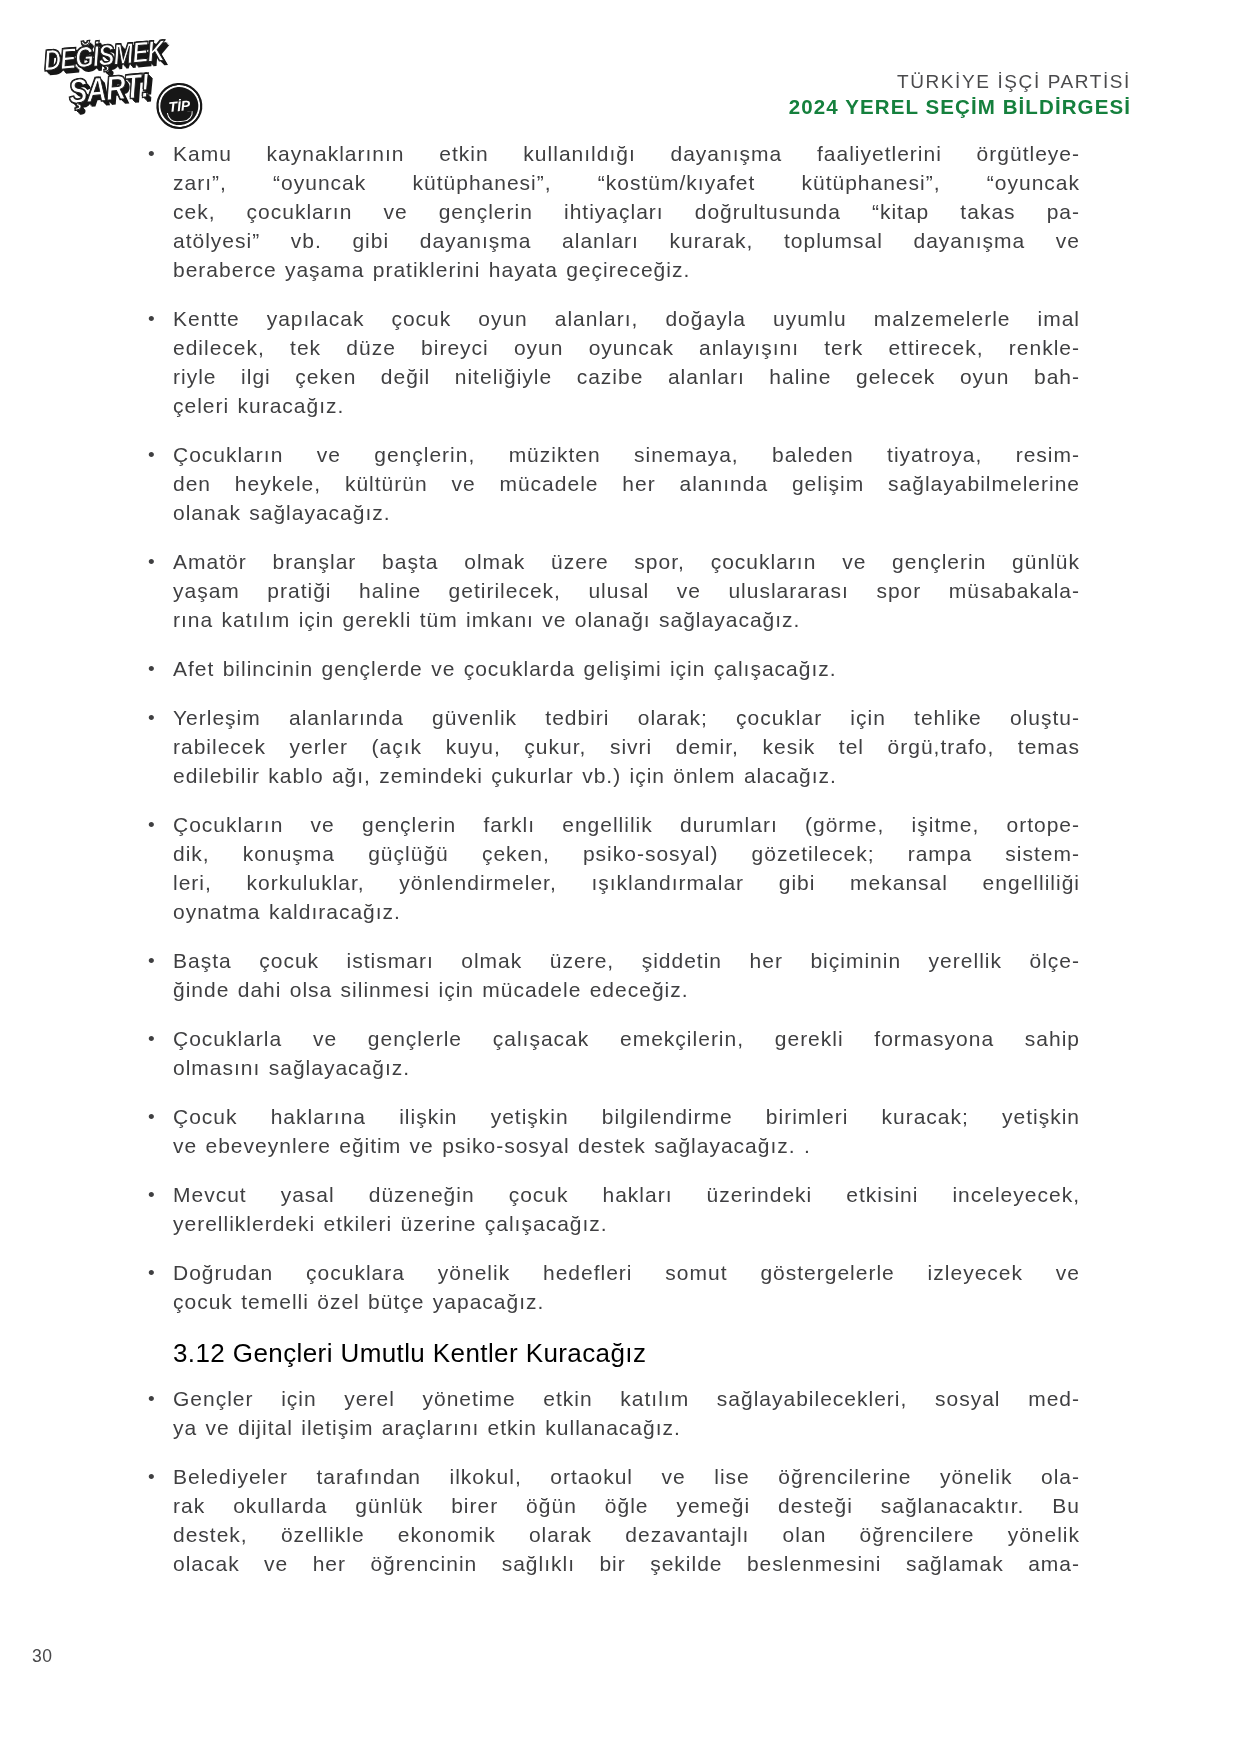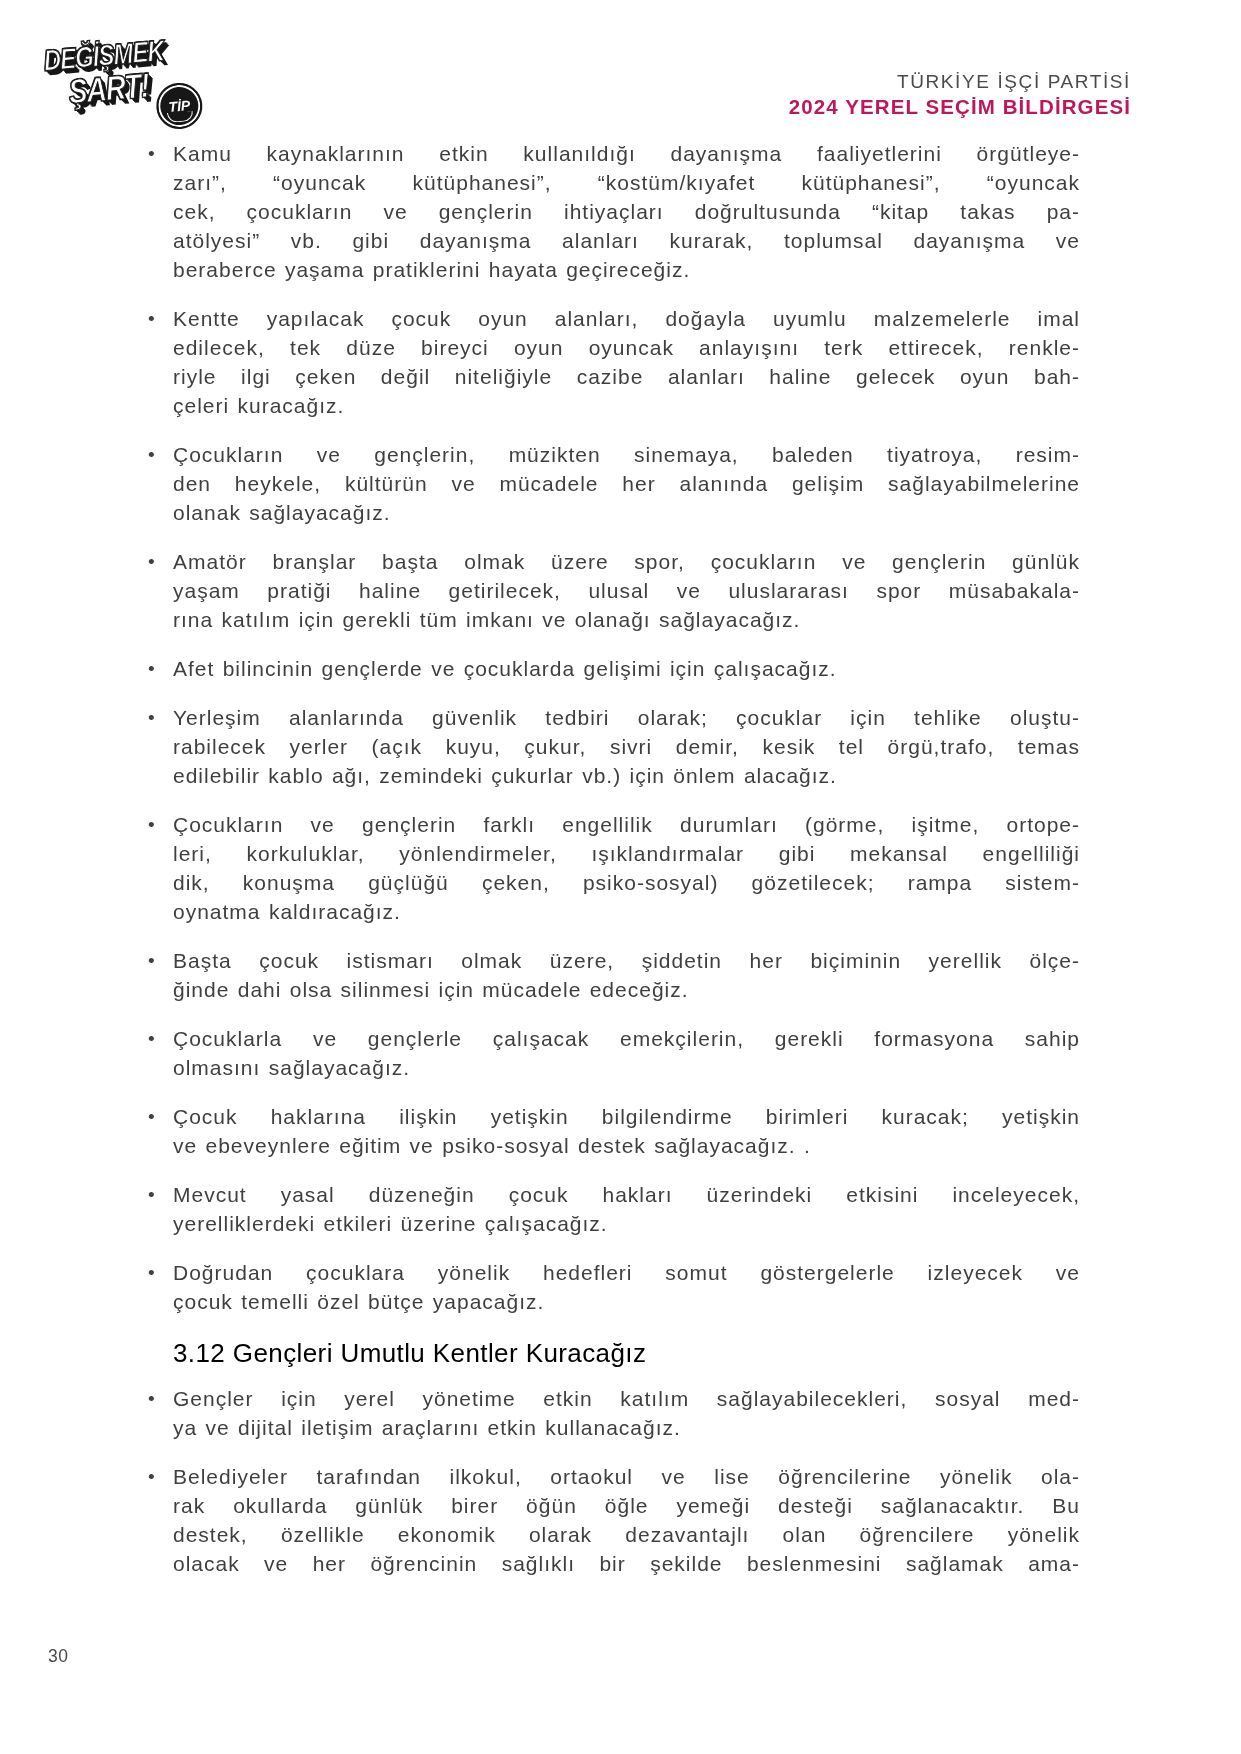--- a/index.html
+++ b/index.html
@@ -63,7 +63,7 @@
     text-align:right;
   }
   .doc-title{
-    font-size:20.5px;font-weight:700;color:#be185d;letter-spacing:1.1px;
+    font-size:20.5px;font-weight:700;color:#15803d;letter-spacing:1.1px;
     line-height:24px;margin-top:2px;
   }
 

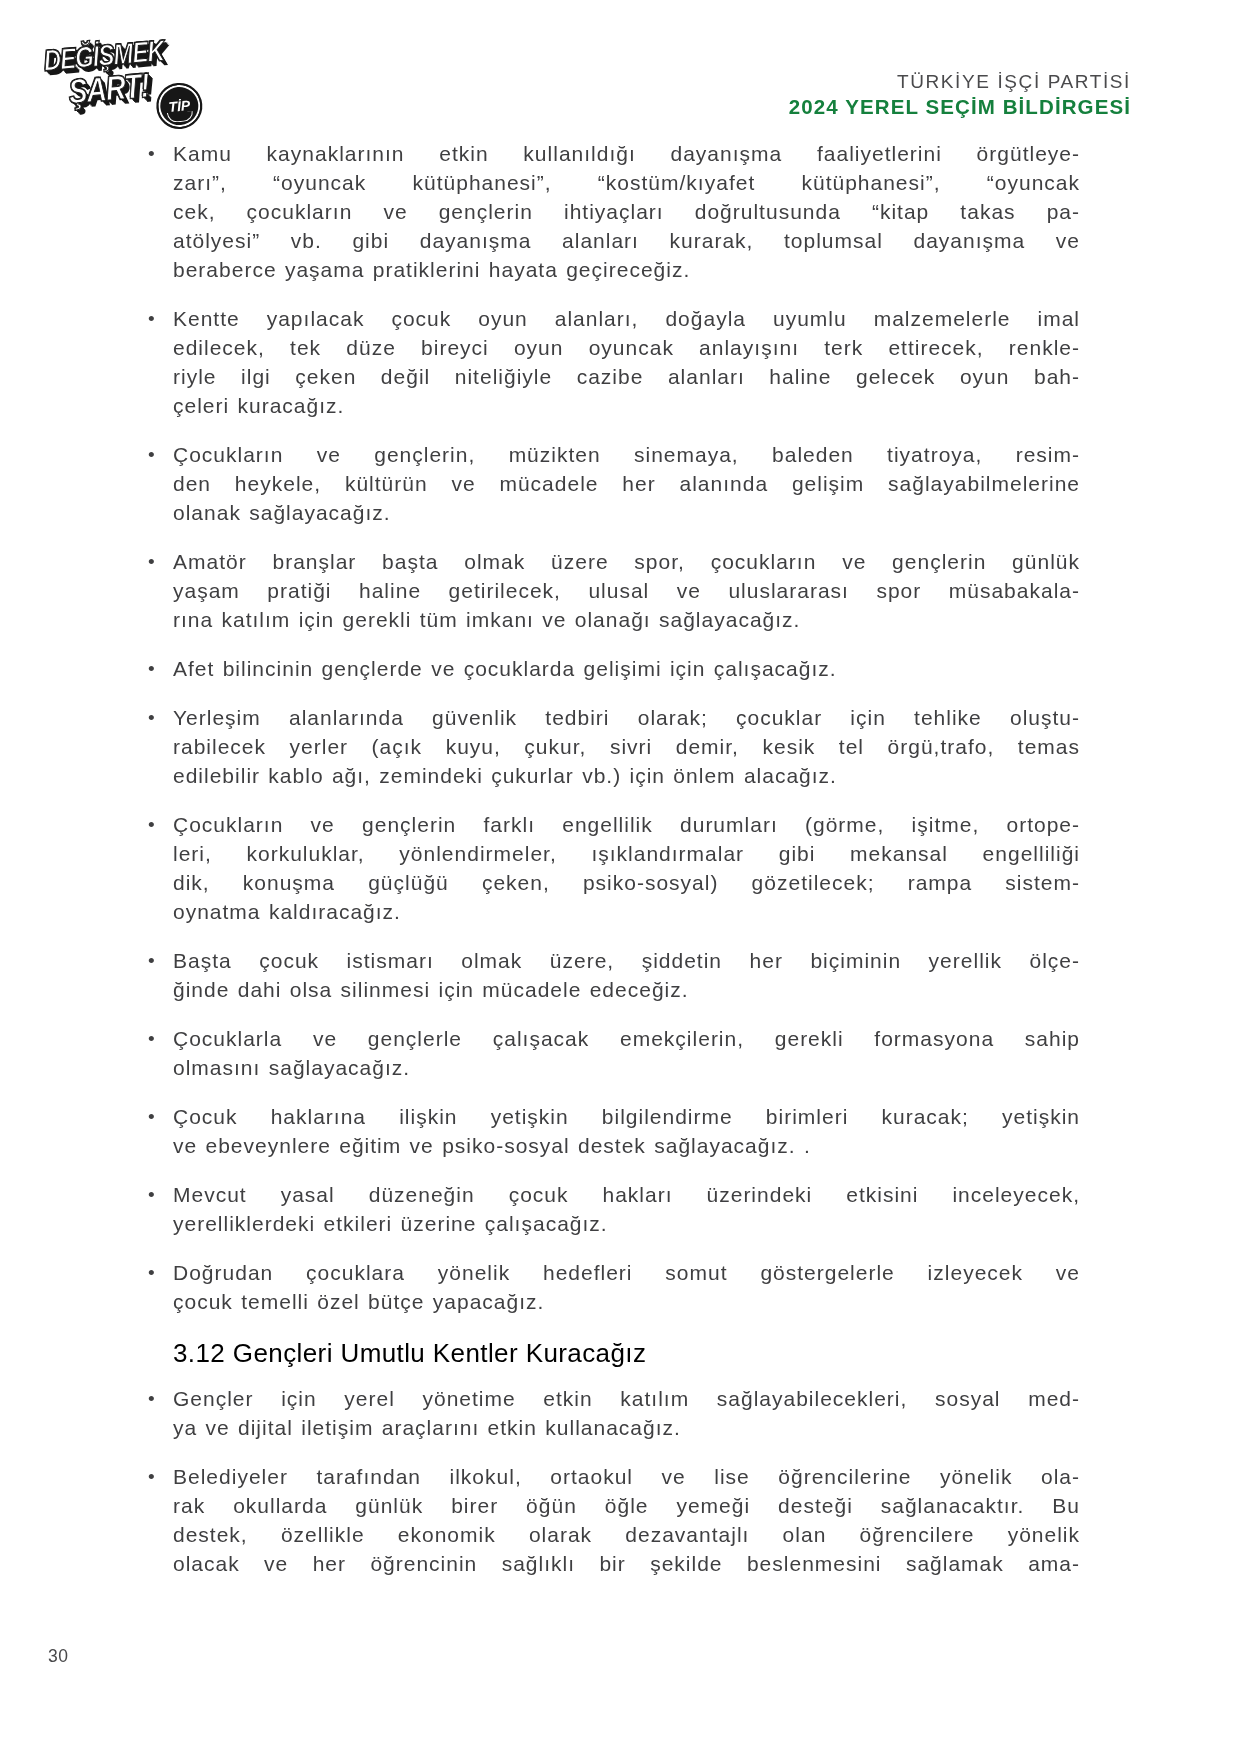--- a/index.html
+++ b/index.html
@@ -174,8 +174,8 @@
           <span class="dot">•</span>
           <div class="bullet-text">
             <div class="line just">Çocukların ve gençlerin farklı engellilik durumları (görme, işitme, ortope-</div>
+            <div class="line just">dik, konuşma güçlüğü çeken, psiko-sosyal) gözetilecek; rampa sistem-</div>
             <div class="line just">leri, korkuluklar, yönlendirmeler, ışıklandırmalar gibi mekansal engelliliği</div>
-            <div class="line just">dik, konuşma güçlüğü çeken, psiko-sosyal) gözetilecek; rampa sistem-</div>
             <div class="line">oynatma kaldıracağız.</div>
           </div>
         </div>

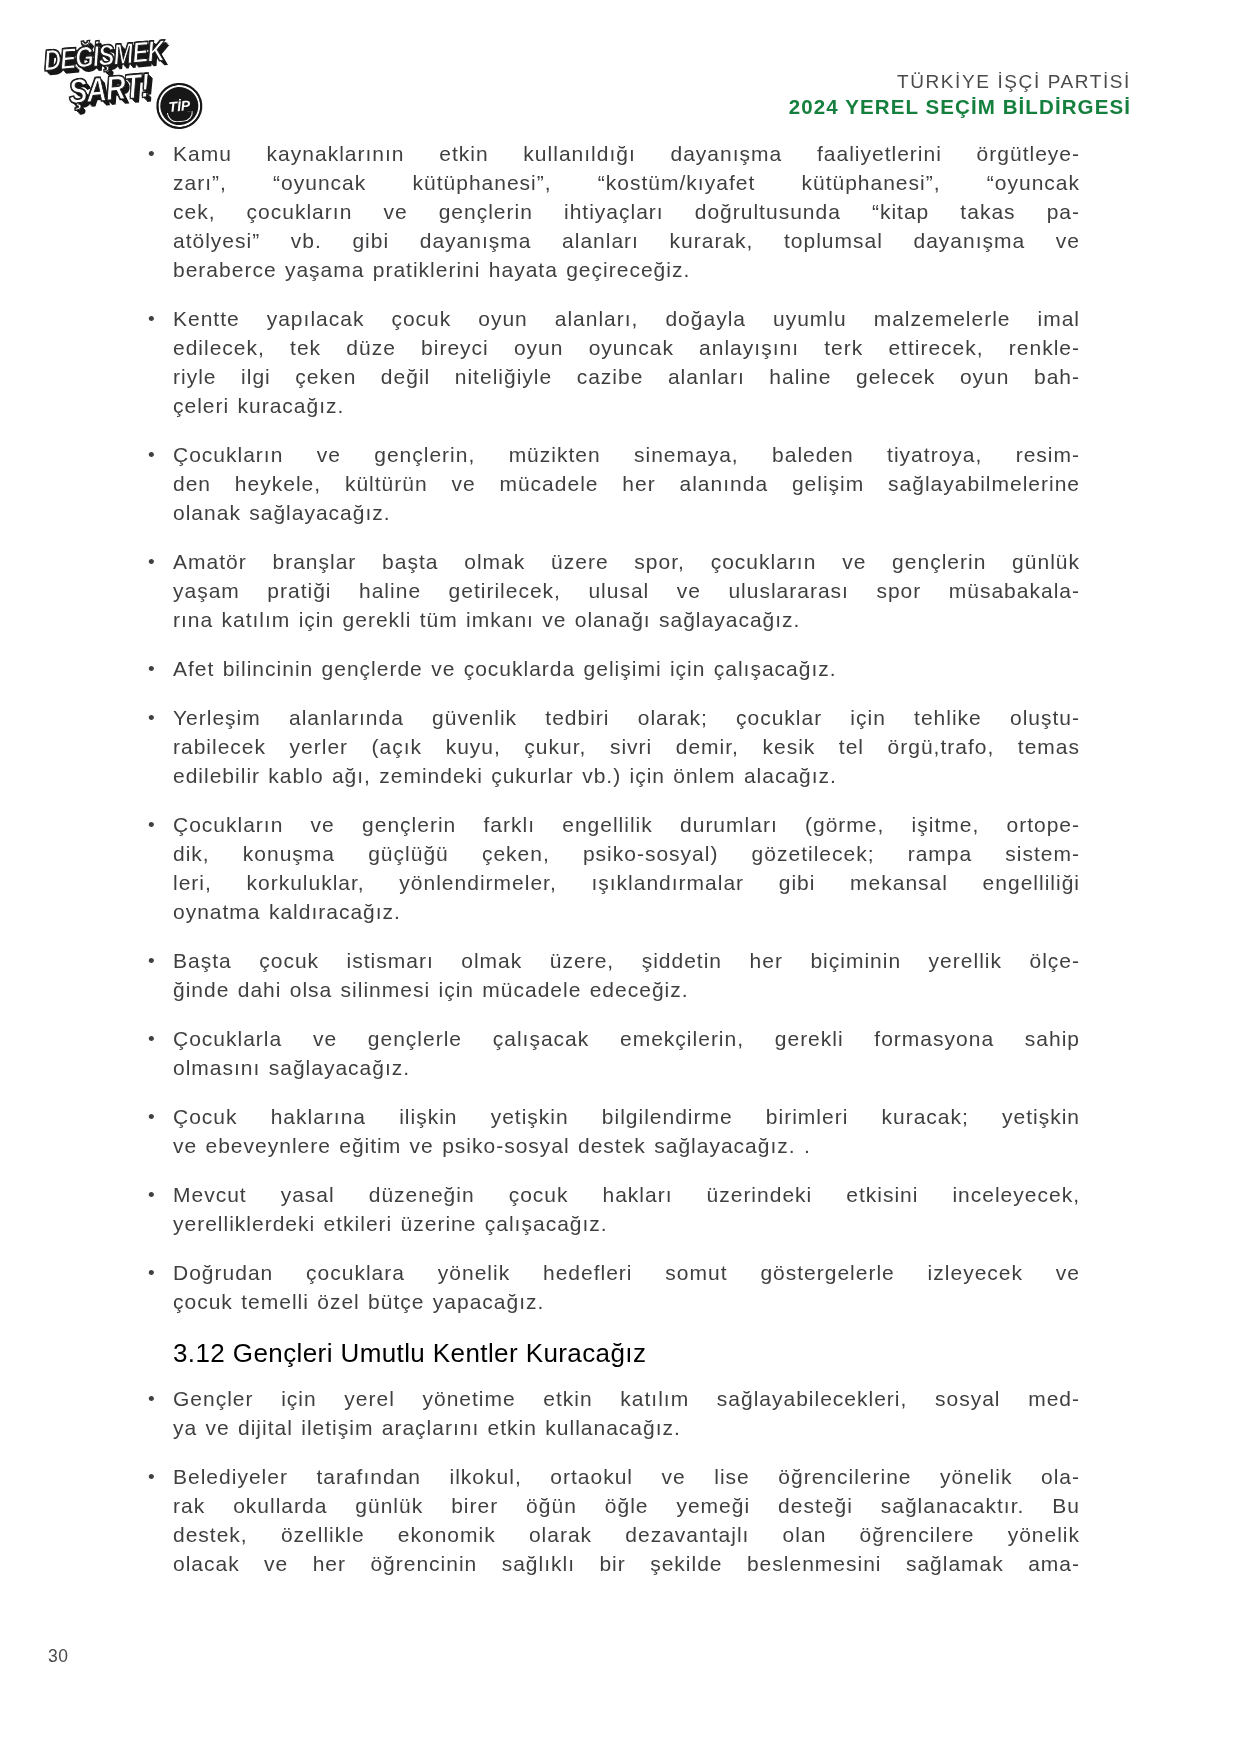--- a/index.html
+++ b/index.html
@@ -97,7 +97,7 @@
 
   
   .page-number{
-    position:absolute;left:48px;top:1646px;
+    position:absolute;left:32px;top:1646px;
     font-size:17.5px;color:#48484a;letter-spacing:.5px;
   }
 </style>

